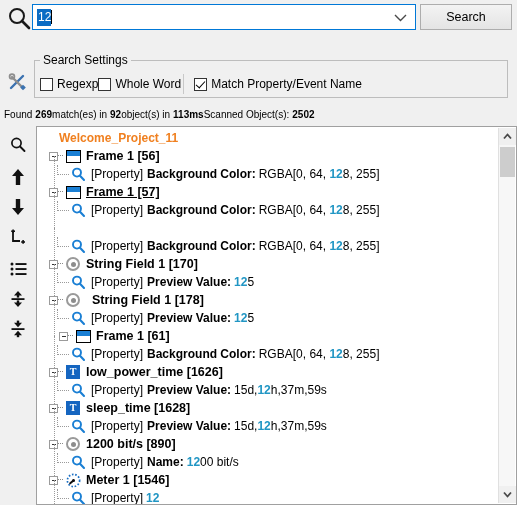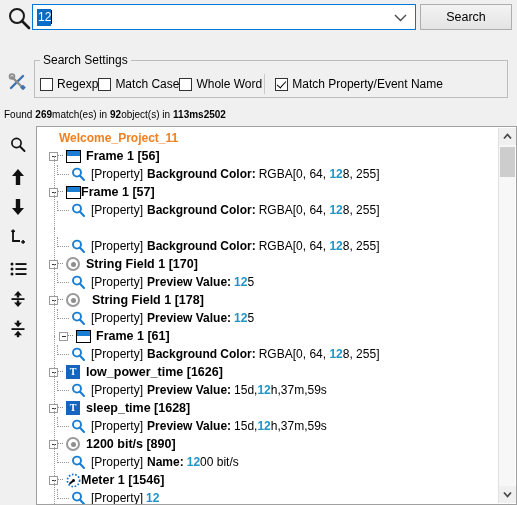--- a/index.html
+++ b/index.html
@@ -181,10 +181,6 @@
     </div>
     <div class="chk">
       <span class="chkbox"></span>
-      <span class="chk-label">Match Case</span>
-    </div>
-    <div class="chk">
-      <span class="chkbox"></span>
       <span class="chk-label">Whole Word</span>
     </div>
     <span class="vsep"></span>

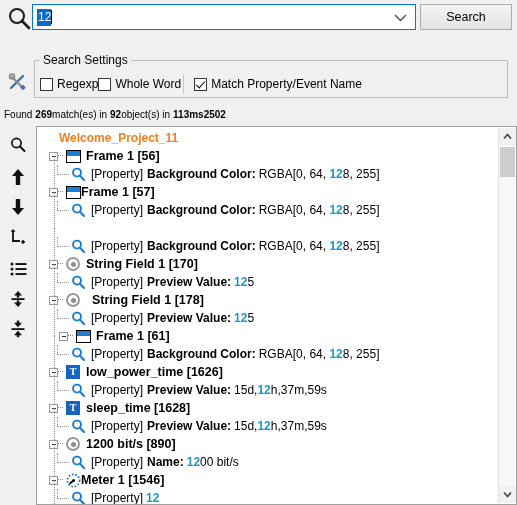--- a/index.html
+++ b/index.html
@@ -197,6 +197,7 @@
     <b>92</b>
     <span>object(s) in</span>
     <b>113ms</b>
+    <span>Scanned Object(s):</span>
     <b>2502</b>
   </div>
 

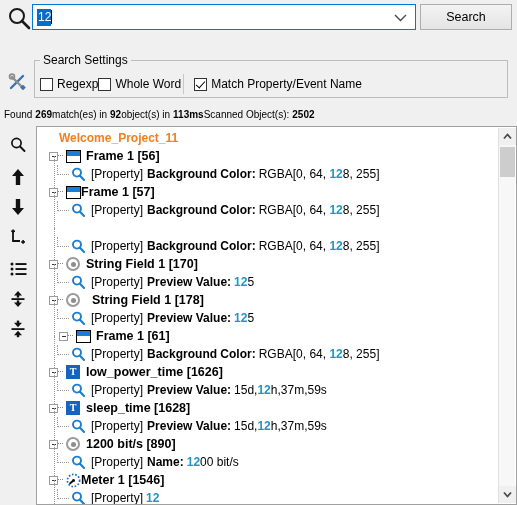--- a/index.html
+++ b/index.html
@@ -289,7 +289,7 @@
           <span class="ic" style="margin-left: 2px;">
             <span class="ic-frame"></span>
           </span>
-          <span class="objlabel" style="">Frame 1 [57]</span>
+          <span class="objlabel" style="margin-left: 5px; text-decoration: underline;">Frame 1 [57]</span>
         </div>
         <div class="row" style="top: 74px; left: 20px;">
           <span style="display: inline-block; width: 11px; height: 9px; border-left: 1px dotted rgb(154, 154, 154); border-bottom: 1px dotted rgb(154, 154, 154); margin-bottom: 8px; flex: 0 0 auto;"></span>

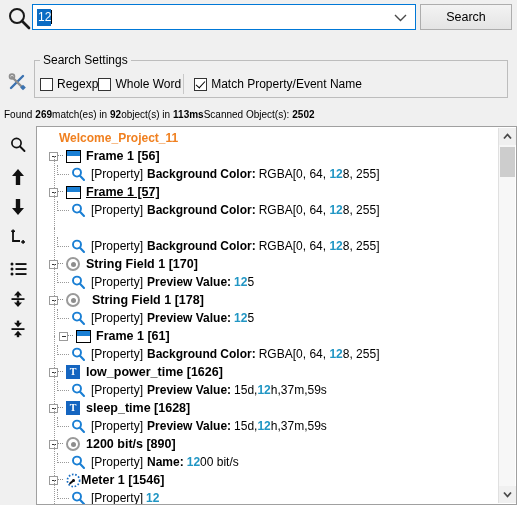--- a/index.html
+++ b/index.html
@@ -453,7 +453,7 @@
               <circle cx="7.5" cy="7.5" r="1.5" fill="#111"></circle>
             </svg>
           </span>
-          <span class="objlabel" style="">Meter 1 [1546]</span>
+          <span class="objlabel" style="margin-left: 5px;">Meter 1 [1546]</span>
         </div>
         <div class="row" style="top: 362px; left: 20px;">
           <span style="display: inline-block; width: 11px; height: 9px; border-left: 1px dotted rgb(154, 154, 154); border-bottom: 1px dotted rgb(154, 154, 154); margin-bottom: 8px; flex: 0 0 auto;"></span>

